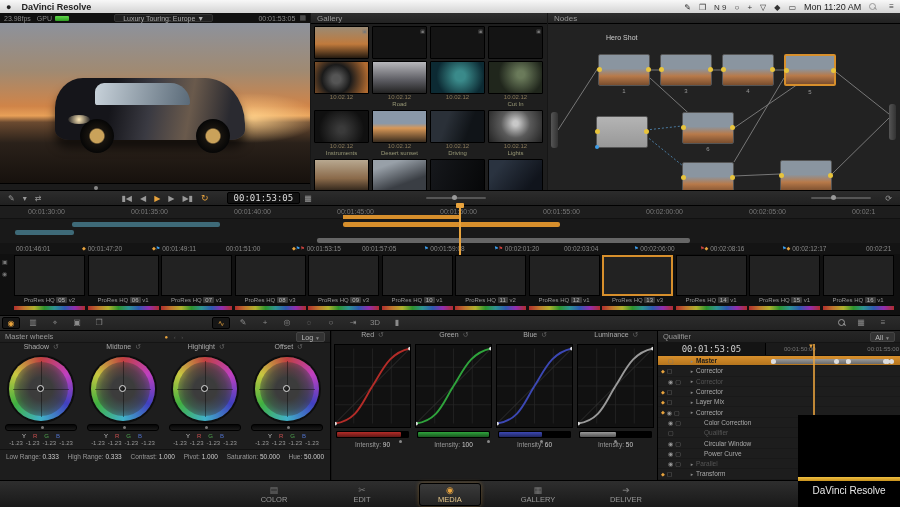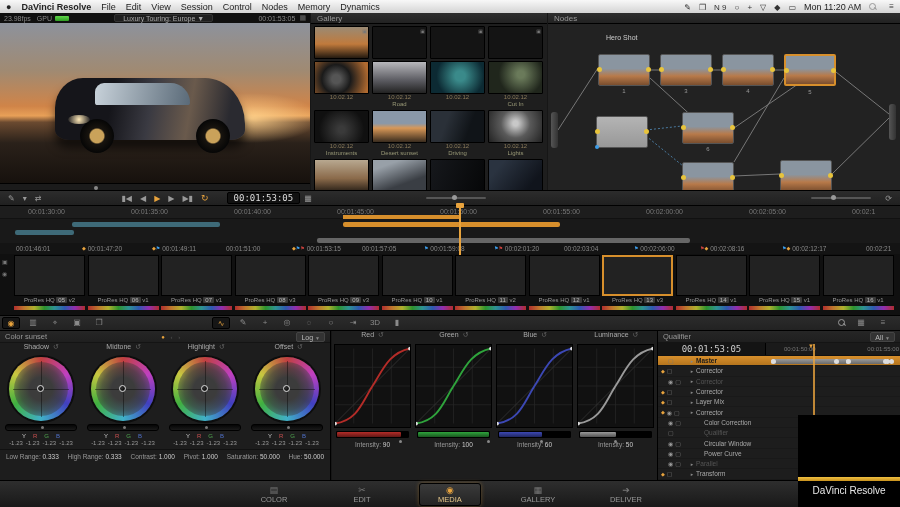--- a/index.html
+++ b/index.html
@@ -226,7 +226,6 @@
 <div id="menubar">
   <span class="mitem">●</span>
   <span class="mitem appname">DaVinci Resolve</span>
-  <span id="menu-items"><span class="mitem">File</span><span class="mitem">Edit</span><span class="mitem">View</span><span class="mitem">Session</span><span class="mitem">Control</span><span class="mitem">Nodes</span><span class="mitem">Memory</span><span class="mitem">Dynamics</span></span>
   <span class="spacer"></span>
   <span id="status-icons"><span class="sic">✎</span><span class="sic">❒</span><span class="sic">N 9</span><span class="sic">○</span><span class="sic">+</span><span class="sic">▽</span><span class="sic">◆</span><span class="sic">▭</span></span>
   <span class="clock">Mon 11:20 AM</span>

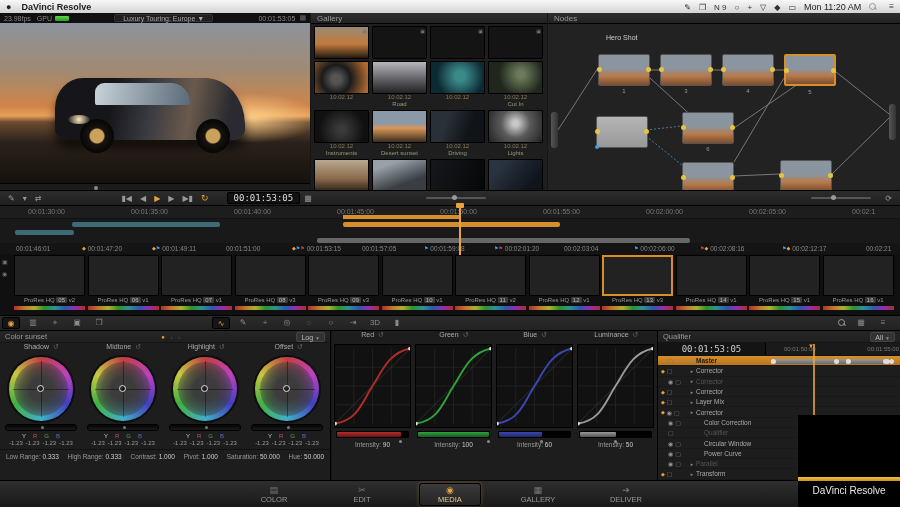--- a/index.html
+++ b/index.html
@@ -560,7 +560,7 @@
 
 <div id="wheelspanel" class="lpanel">
   <div class="lp-hdr">
-    <span>Color sunset</span>
+    <span>Master wheels</span>
     <span class="dots"><span class="on">●</span> ‹ ›</span>
     <span class="ddl"><span>Log</span> <span class="car">▼</span></span>
   </div>

